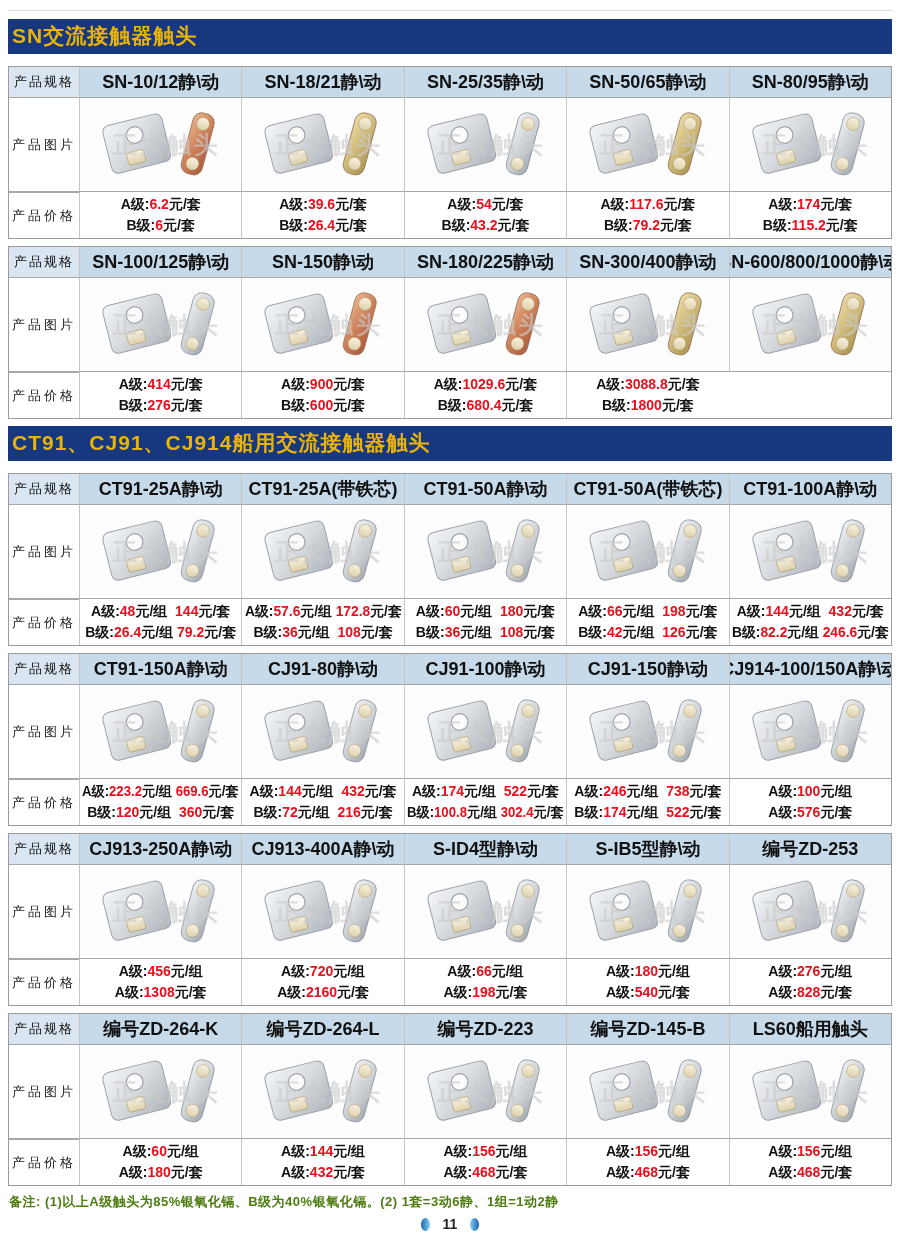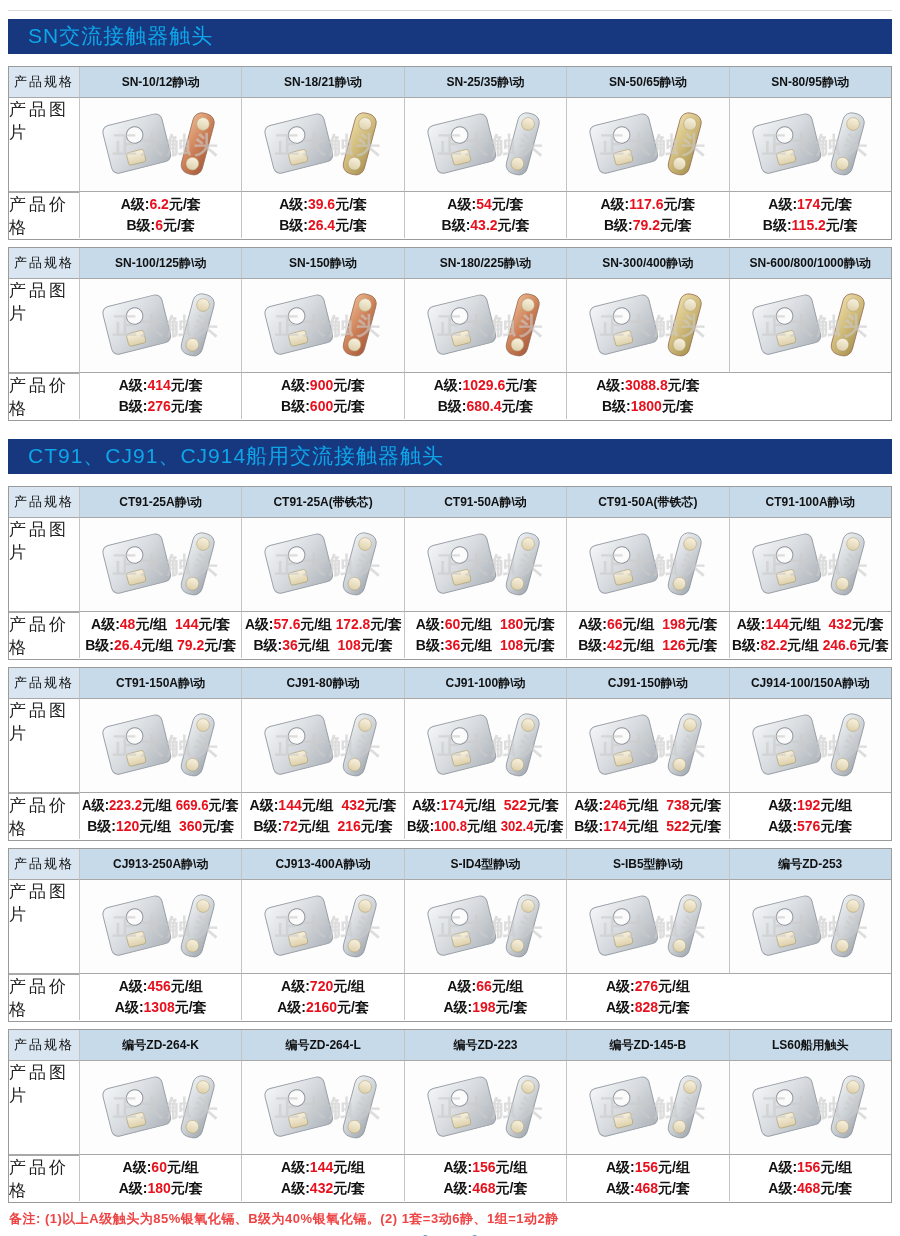--- a/index.html
+++ b/index.html
@@ -20,8 +20,8 @@
   .page{padding:10px 8px 0;}
   .top-rule{border-top:1px solid #dcdcdc;margin:0 0 8px;}
   .banner{
-    background:var(--banner-bg);color:#0ea5e9;font-weight:normal;font-size:21px;
-    padding:3px 0 4px 20px;letter-spacing:1px;margin-bottom:12px;
+    background:var(--banner-bg);color:#eab308;font-weight:bold;font-size:21px;
+    padding:3px 0 4px 4px;letter-spacing:1px;margin-bottom:12px;
   }
   .banner.second{margin-top:18px;}
   .tbl{

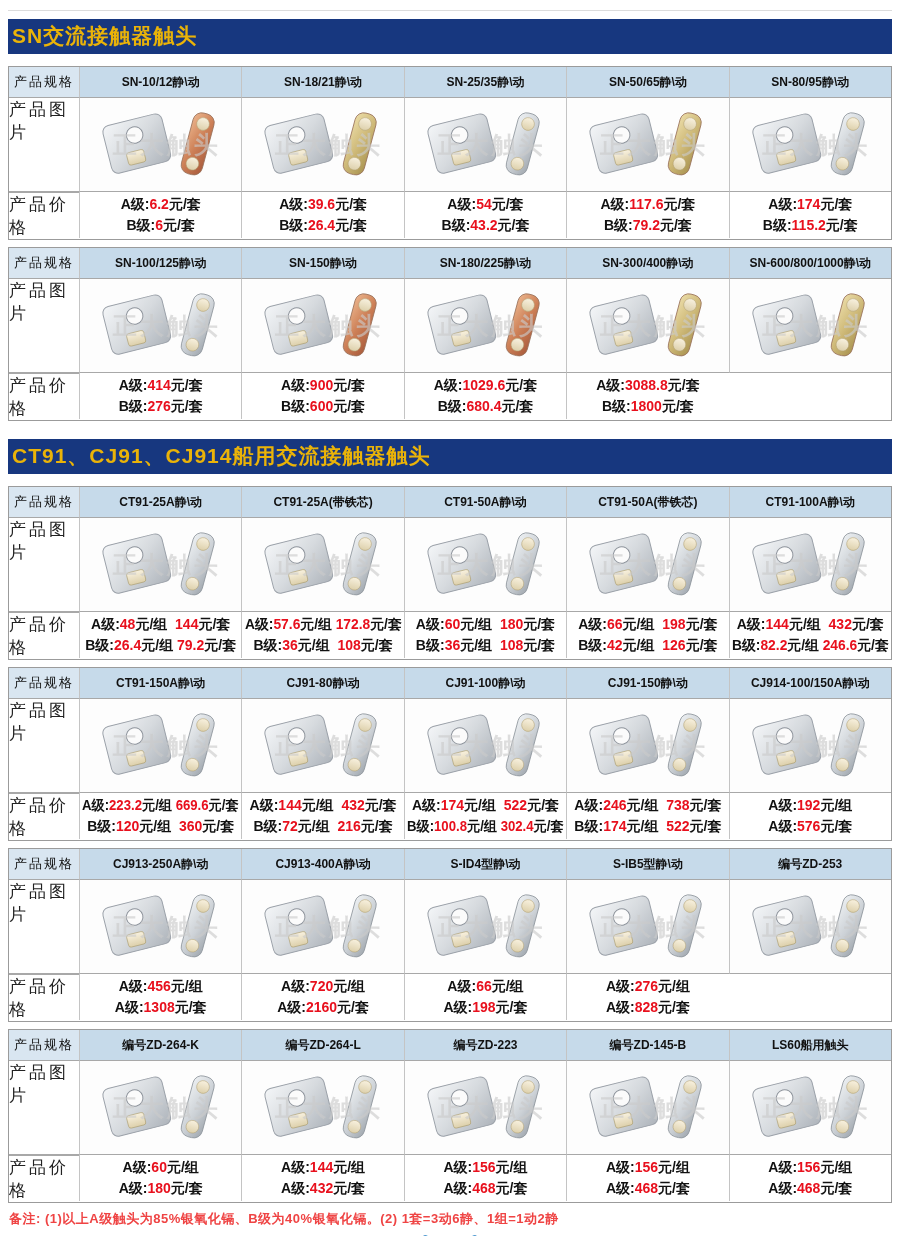--- a/index.html
+++ b/index.html
@@ -31,7 +31,7 @@
   .tbl > div:not(:nth-child(6n+1)){border-left:1px solid var(--grid-line);}
   .hd{
     height:30px;display:flex;align-items:center;justify-content:center;
-    background:var(--hdr-bg);font-weight:bold;font-size:12px;white-space:nowrap;overflow:hidden;
+    background:var(--hdr-bg);font-weight:bold;font-size:18px;white-space:nowrap;overflow:hidden;
   }
   .hd.lab{background:var(--hdr-lab-bg);font-weight:normal;letter-spacing:2px;font-size:13px;}
   .img-cell{

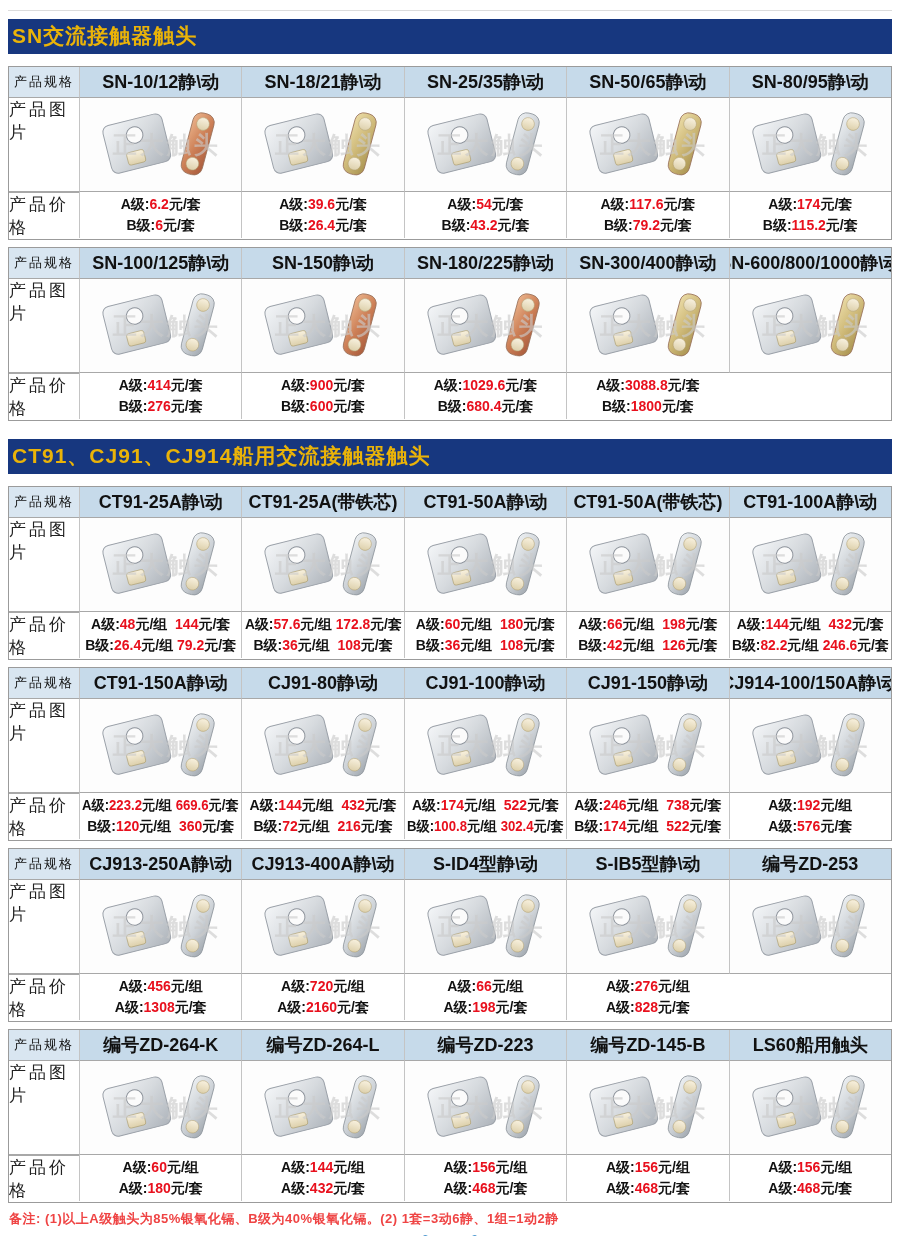--- a/index.html
+++ b/index.html
@@ -45,8 +45,8 @@
     opacity:.62;letter-spacing:3px;white-space:nowrap;pointer-events:none;
   }
   .lab-cell{
-    display:flex;justify-content:center;
-    font-size:17px;letter-spacing:3px;color:#222;background:#fff;
+    display:flex;align-items:center;justify-content:center;
+    font-size:13px;letter-spacing:3px;color:#222;background:#fff;
     border-top:1px solid var(--row-line);
   }
   .tbl > .lab-cell:nth-child(7){border-bottom:1px solid var(--row-line);}

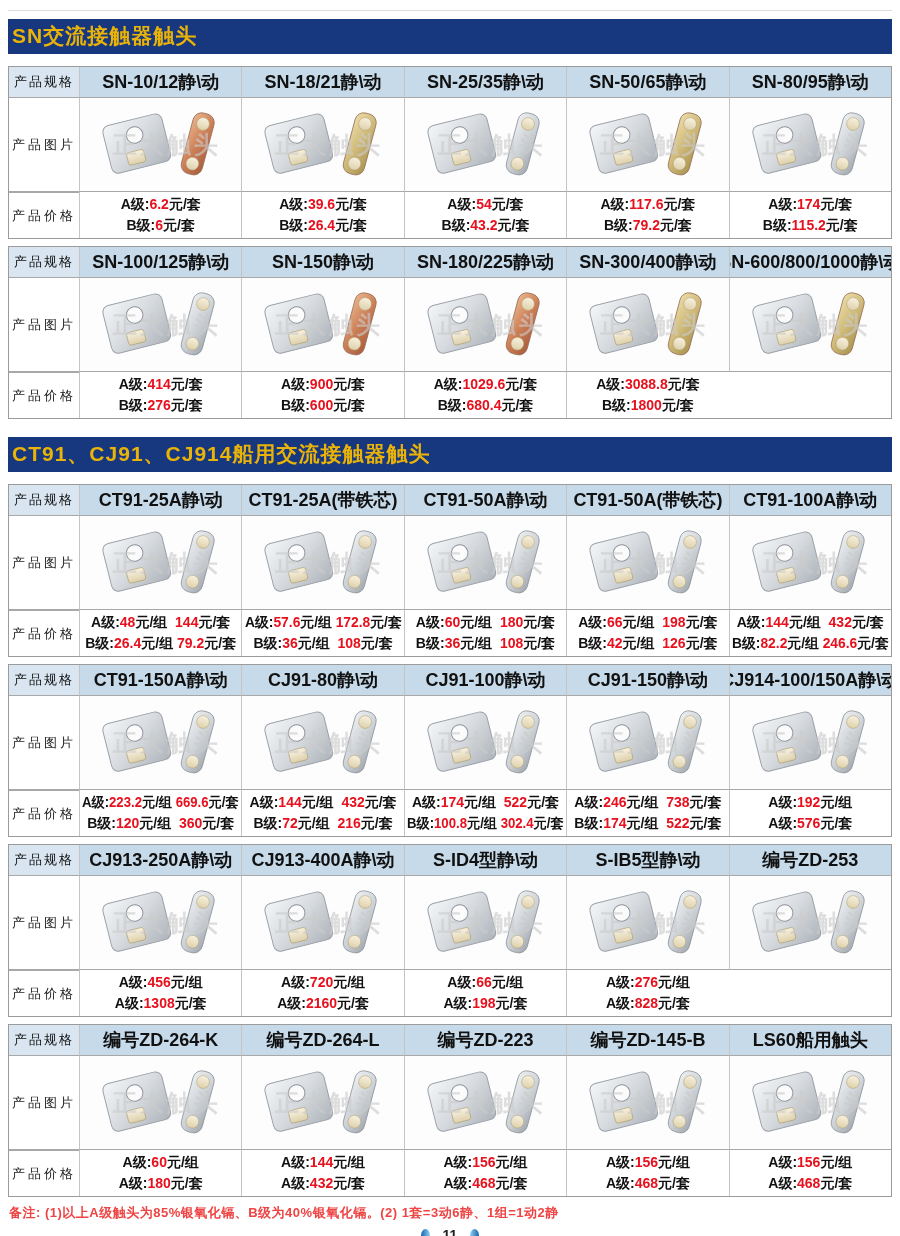--- a/index.html
+++ b/index.html
@@ -23,7 +23,7 @@
     background:var(--banner-bg);color:#eab308;font-weight:bold;font-size:21px;
     padding:3px 0 4px 4px;letter-spacing:1px;margin-bottom:12px;
   }
-  .banner.second{margin-top:18px;}
+  .banner.second{margin-top:7px;}
   .tbl{
     display:grid;grid-template-columns:70px repeat(5,1fr);
     border:1px solid #9b9b9b;margin-bottom:7px;background:#fff;

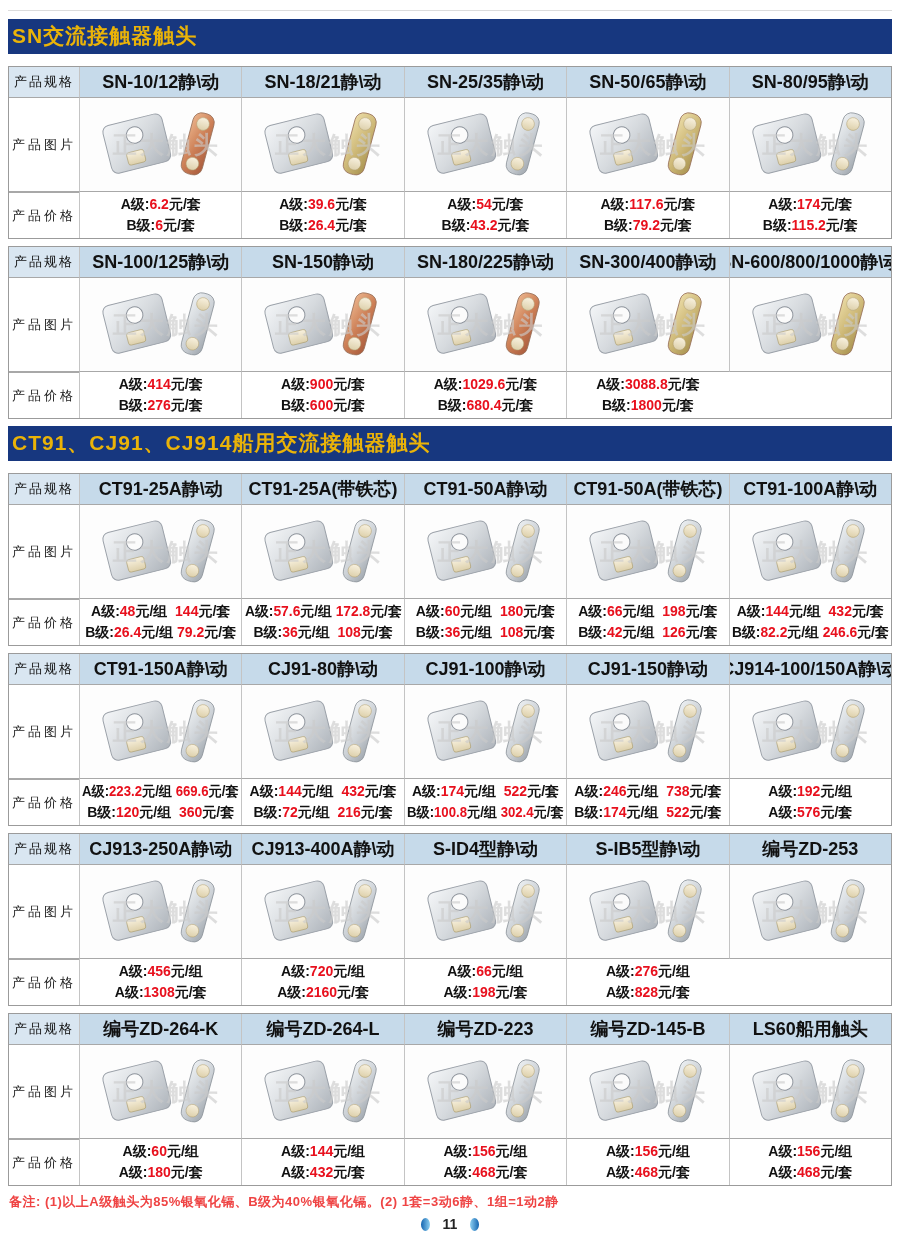--- a/index.html
+++ b/index.html
@@ -576,7 +576,7 @@
           <div class="price-line"><span>B级:</span><span class="red">174</span><span>元/组  </span><span class="red">522</span><span>元/套</span></div>
         </div>
         <div class="price-cell">
-          <div class="price-line"><span>A级:</span><span class="red">192</span><span>元/组</span></div>
+          <div class="price-line"><span>A级:</span><span class="red">100</span><span>元/组</span></div>
           <div class="price-line"><span>A级:</span><span class="red">576</span><span>元/套</span></div>
         </div>
       </div>

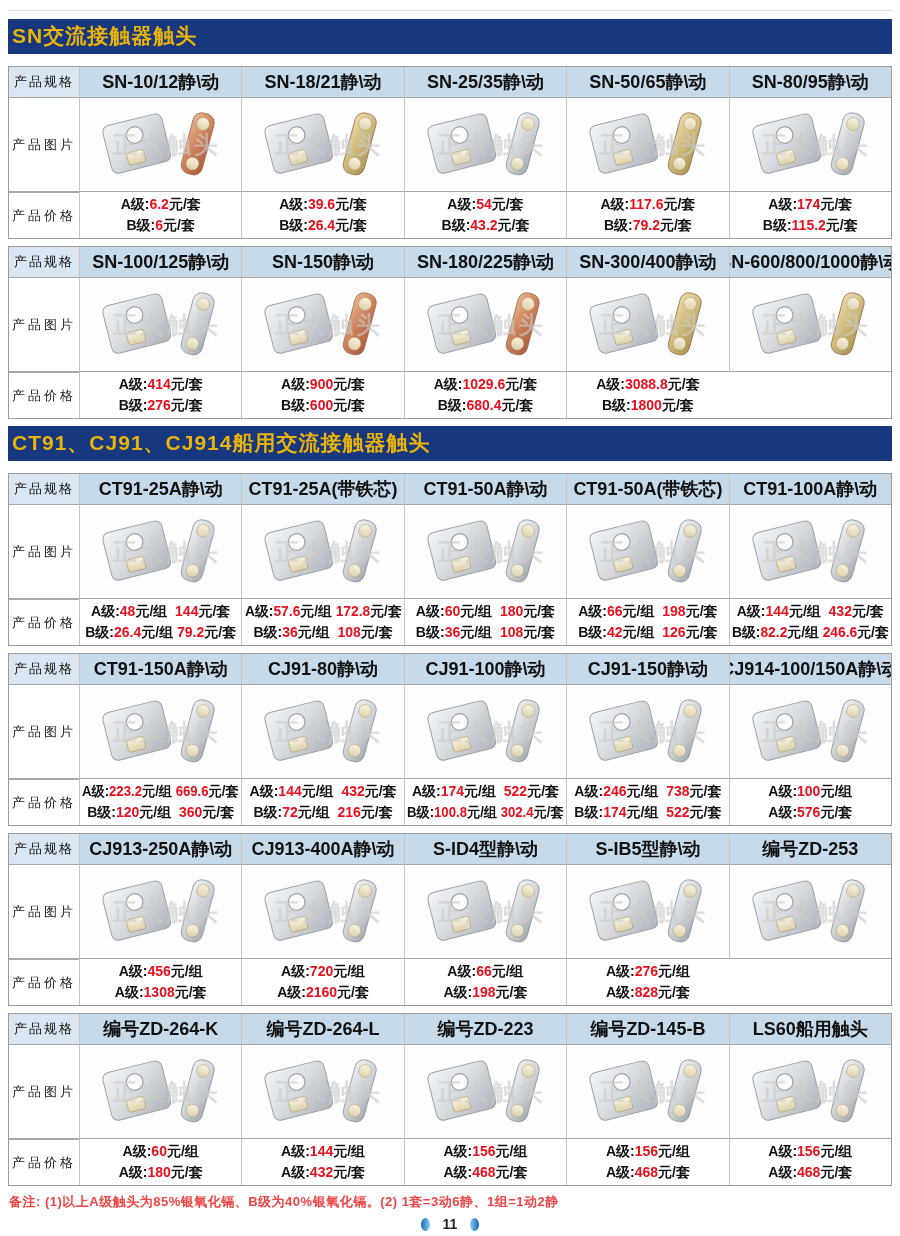--- a/index.html
+++ b/index.html
@@ -693,6 +693,10 @@
           <div class="price-line"><span>A级:</span><span class="red">198</span><span>元/套</span></div>
         </div>
         <div class="price-cell">
+          <div class="price-line"><span>A级:</span><span class="red">180</span><span>元/组</span></div>
+          <div class="price-line"><span>A级:</span><span class="red">540</span><span>元/套</span></div>
+        </div>
+        <div class="price-cell">
           <div class="price-line"><span>A级:</span><span class="red">276</span><span>元/组</span></div>
           <div class="price-line"><span>A级:</span><span class="red">828</span><span>元/套</span></div>
         </div>

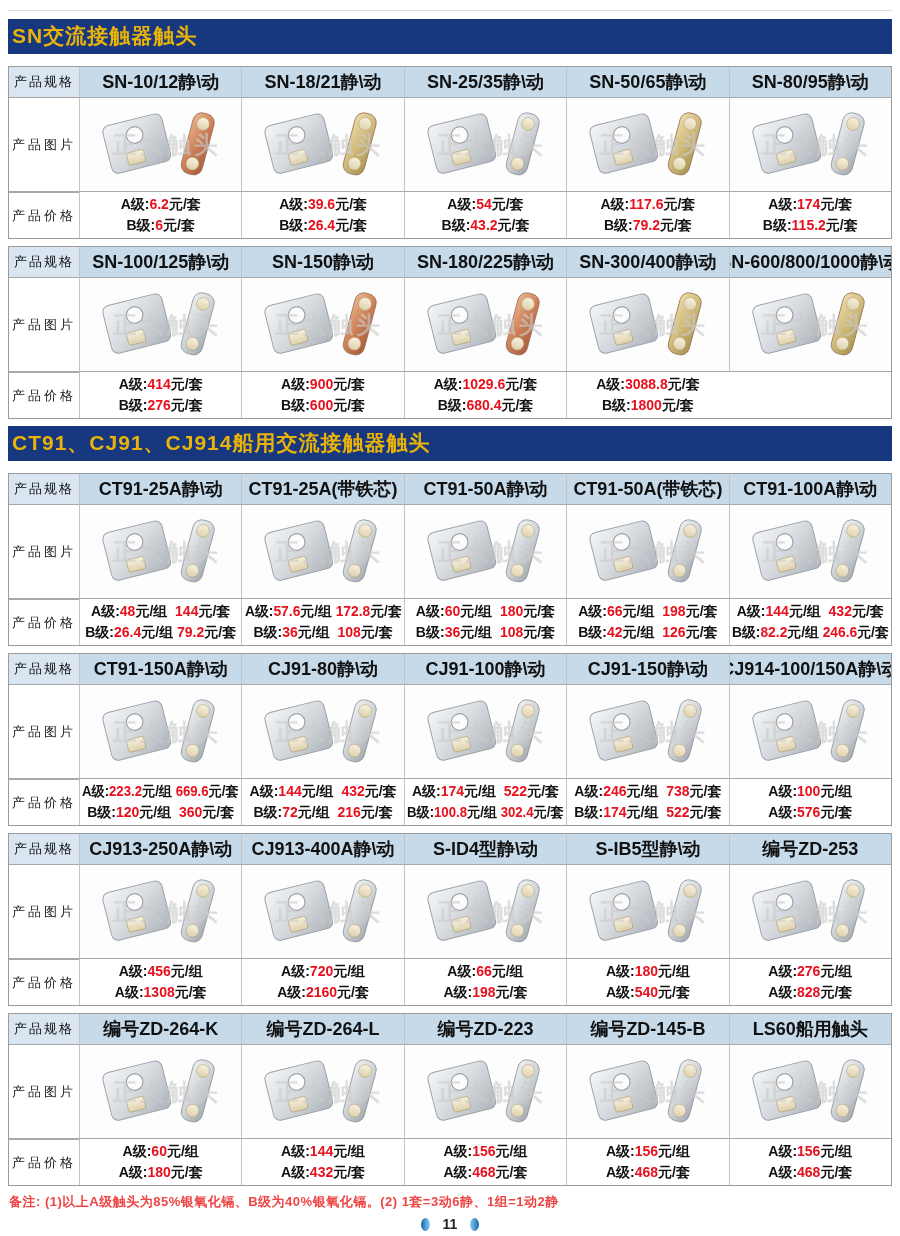--- a/index.html
+++ b/index.html
@@ -56,7 +56,7 @@
   }
   .price-line{white-space:pre;}
   .red{color:var(--red);}
-  .note{font-size:13px;font-weight:bold;color:#ef4444;margin:5px 0 0 1px;letter-spacing:.5px;}
+  .note{font-size:13px;font-weight:bold;color:#4d7c0f;margin:5px 0 0 1px;letter-spacing:.5px;}
   .pager{display:flex;align-items:center;justify-content:center;gap:13px;margin-top:5px;}
   .orn{width:9px;height:13px;border-radius:50%;display:inline-block;}
   .orn.l{background:linear-gradient(90deg,#1565b0,#8ed0f2);}

